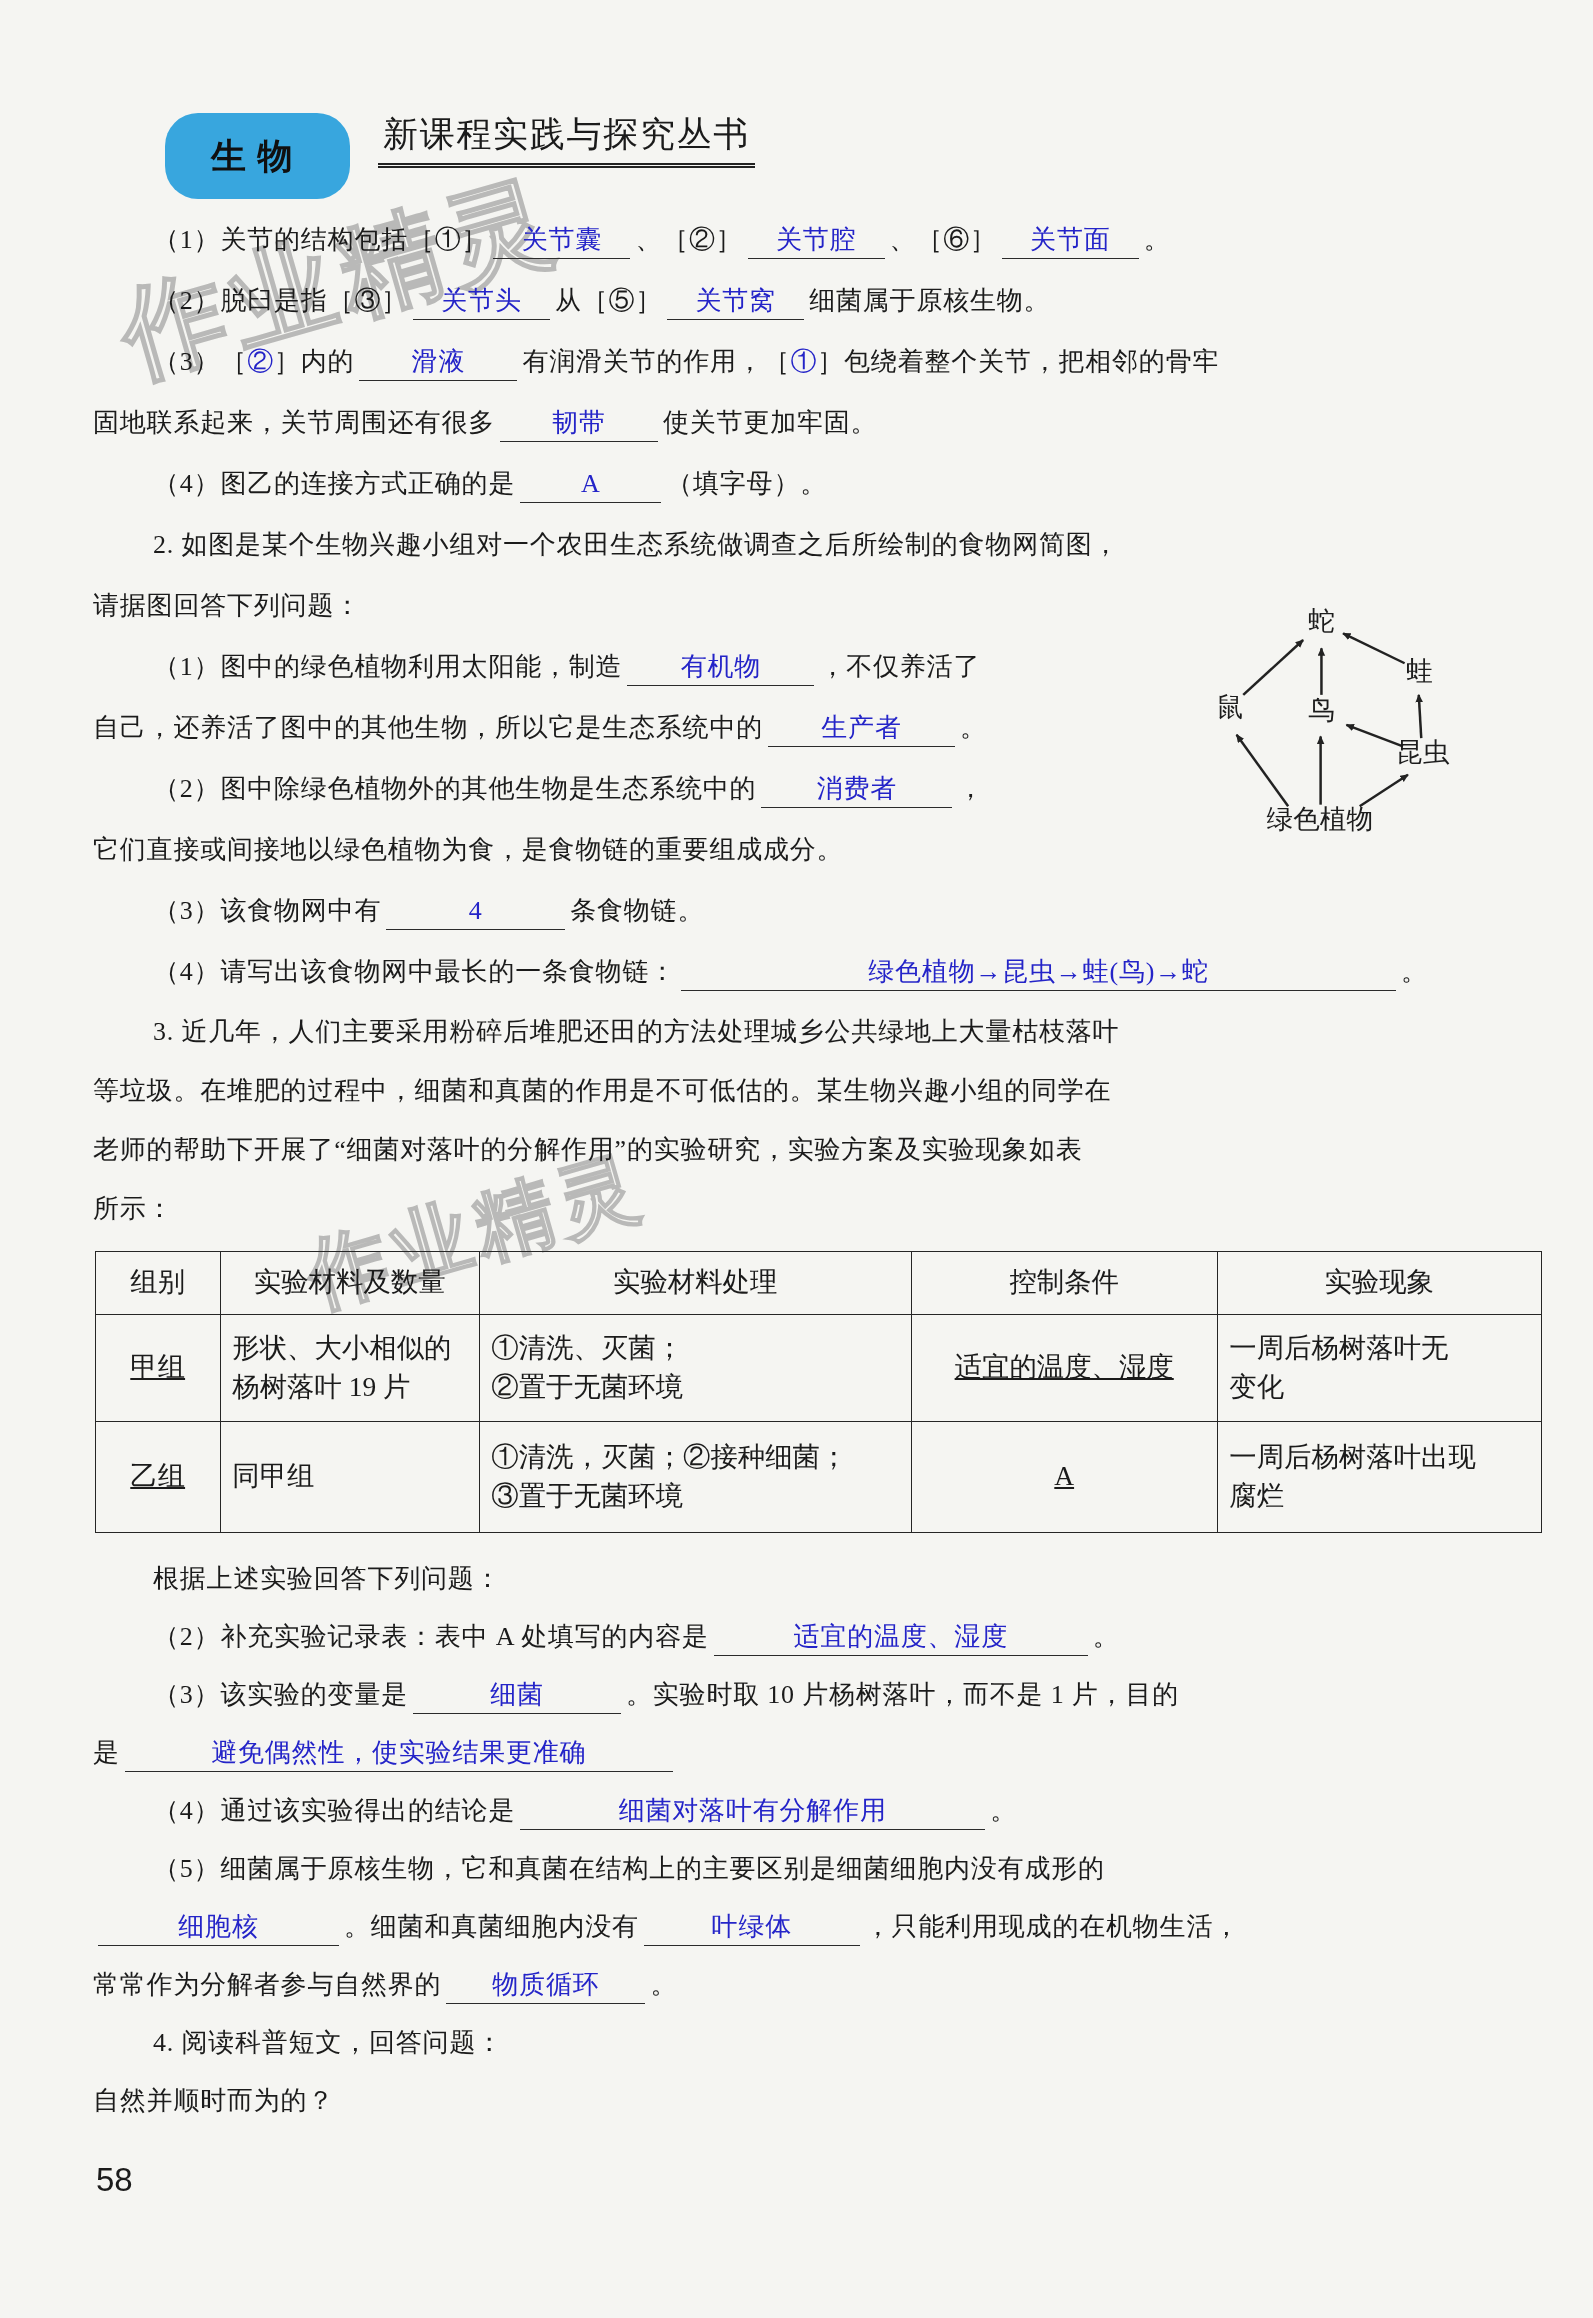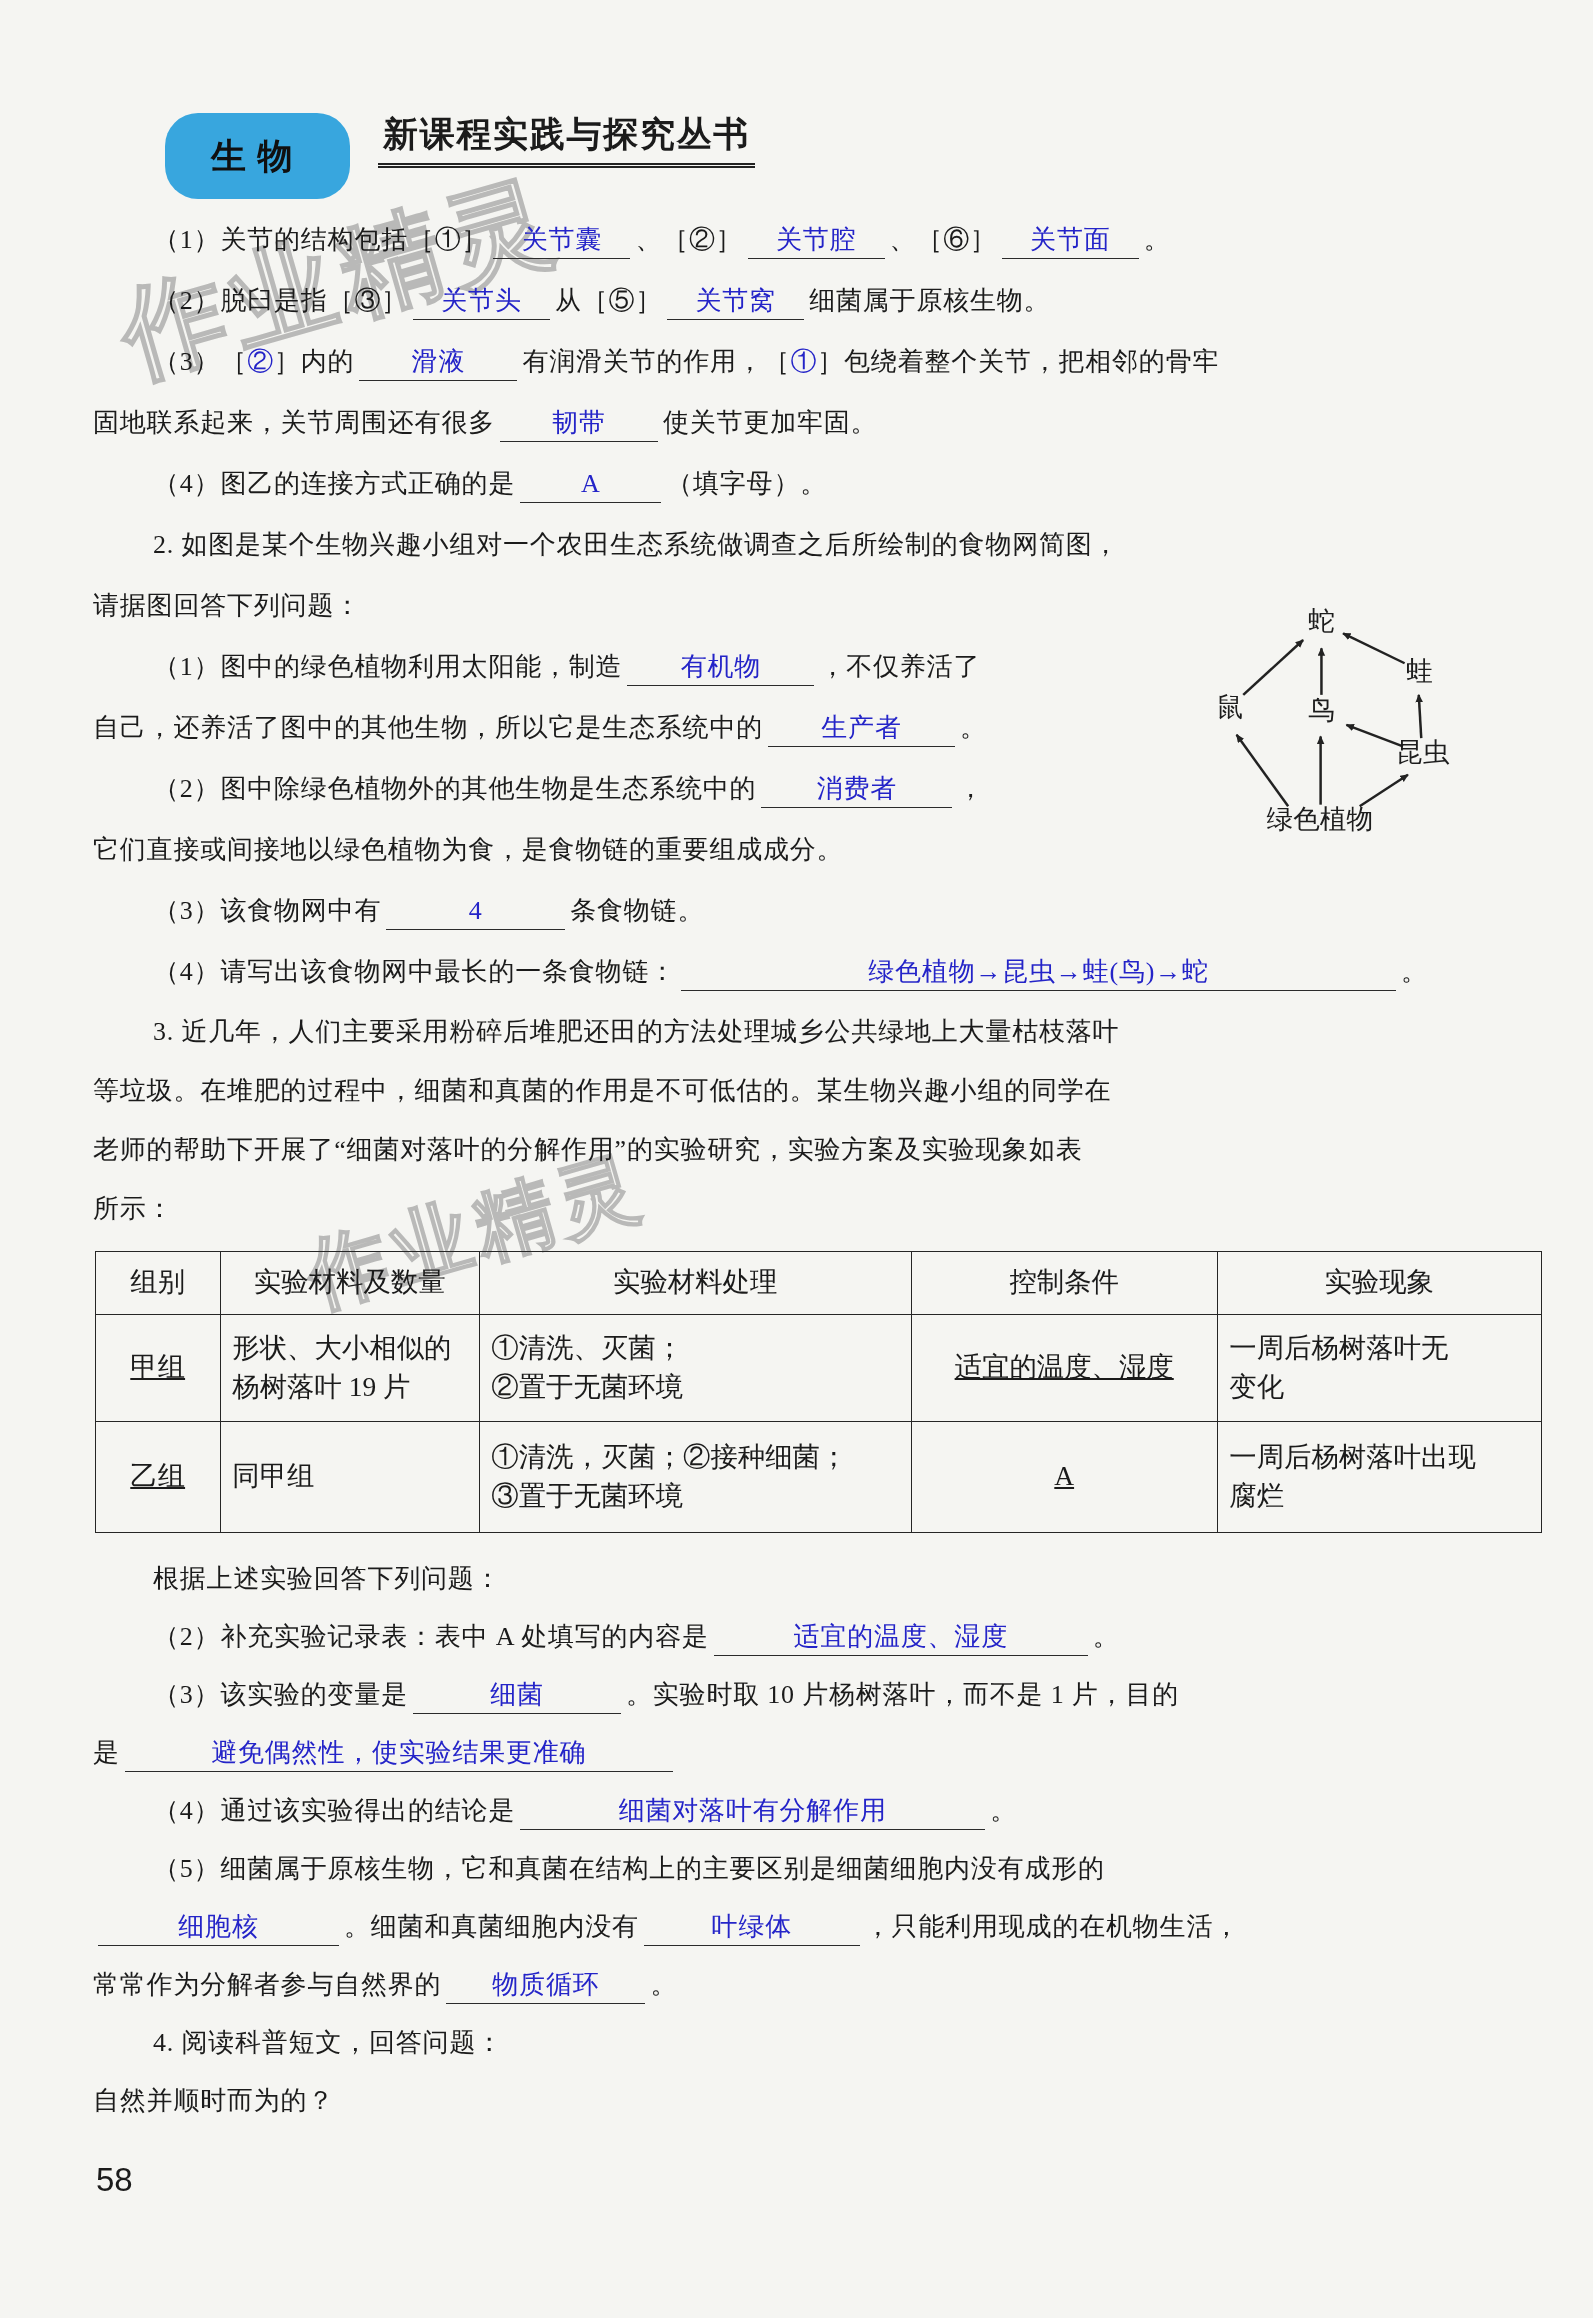--- a/index.html
+++ b/index.html
@@ -26,7 +26,7 @@
     font-weight:bold;font-size:35px;letter-spacing:11.6px;color:#101010;
   }
   .series{
-    font-size:35px;font-weight:bold;letter-spacing:1.7px;
+    font-size:35px;font-weight:normal;letter-spacing:1.7px;
     padding:1.7px 5px 8.3px 5px;
     border-bottom:5.8px double #222;
     line-height:1.1;

